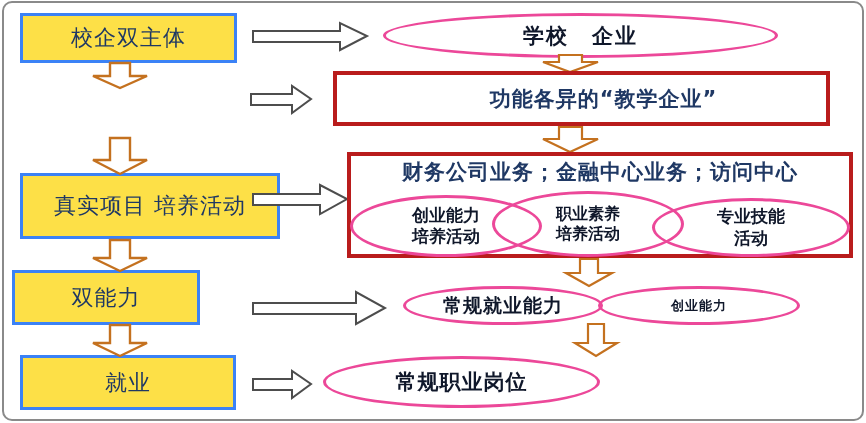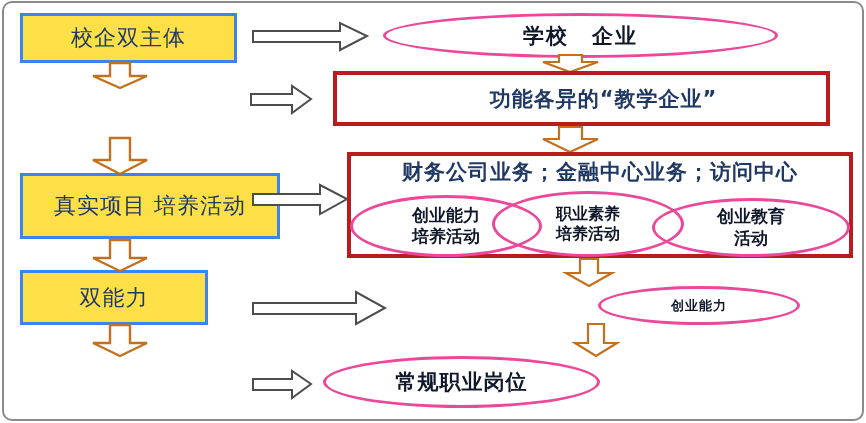--- a/index.html
+++ b/index.html
@@ -82,7 +82,7 @@
     <span><span>职业素养</span><br><span>培养活动</span></span>
   </div>
   <div class="abs node ellipse two-line" style="left:652px;top:198px;width:198px;height:59px;font-size:17px;">
-    <span><span>创业教育</span><br><span>活动</span></span>
+    <span><span>专业技能</span><br><span>活动</span></span>
   </div>
 
   <svg class="abs" style="left:565px;top:258px;" width="48" height="29">

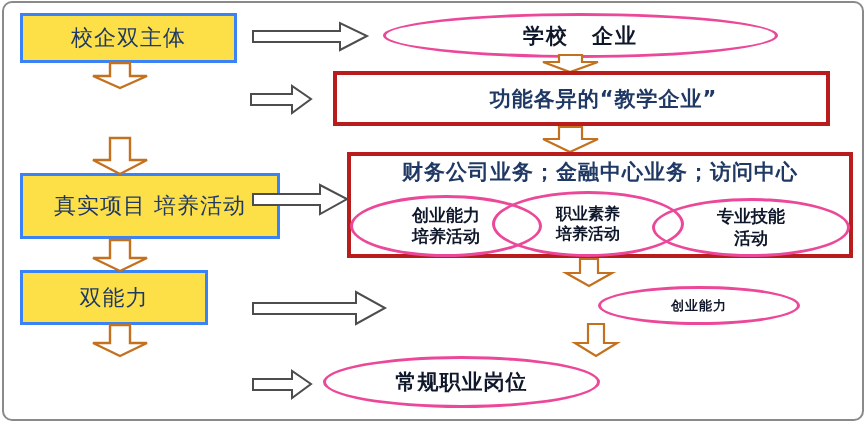--- a/index.html
+++ b/index.html
@@ -27,7 +27,7 @@
 
   <div class="abs node lbox" style="left:20px;top:173px;width:260px;height:66px;">真实项目 培养活动</div>
 
-  <div class="abs node lbox" style="left:20px;top:270px;width:188px;height:55px;">双能力</div>
+  <div class="abs node lbox" style="left:12px;top:270px;width:188px;height:55px;">双能力</div>
 
 
   <svg class="abs" style="left:92px;top:62px;" width="56" height="27">

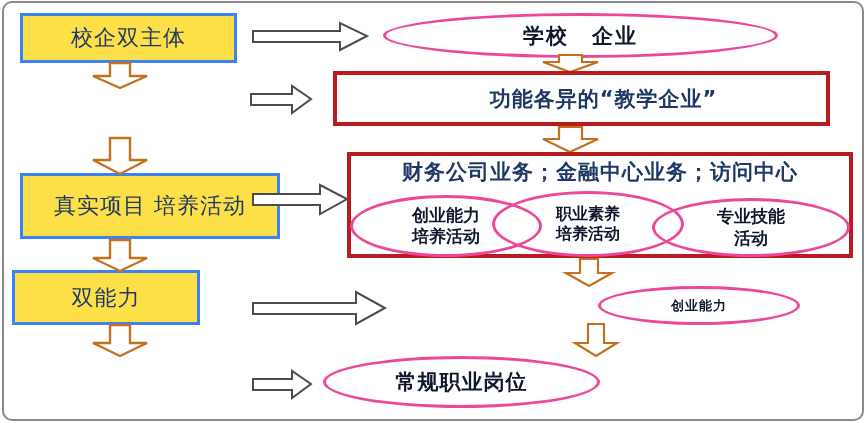--- a/index.html
+++ b/index.html
@@ -89,6 +89,7 @@
     <polygon points="15,1 33,1 33,15 47,15 24,28 1,15 15,15" fill="#ffffff" stroke="#C4711F" stroke-width="2.2"></polygon>
   </svg>
 
+  <div class="abs node ellipse" style="left:403px;top:286px;width:200px;height:39px;font-size:19px;letter-spacing:1px;">常规就业能力</div>
   <div class="abs node ellipse" style="left:598px;top:286px;width:202px;height:39px;font-size:13px;letter-spacing:1px;">创业能力</div>
 
   <svg class="abs" style="left:574px;top:323px;" width="44" height="34">

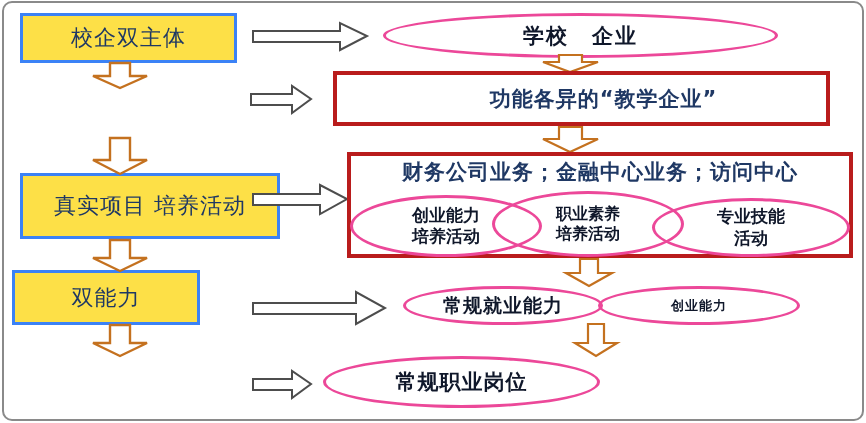--- a/index.html
+++ b/index.html
@@ -29,6 +29,7 @@
 
   <div class="abs node lbox" style="left:12px;top:270px;width:188px;height:55px;">双能力</div>
 
+  <div class="abs node lbox" style="left:20px;top:355px;width:216px;height:55px;">就业</div>
 
   <svg class="abs" style="left:92px;top:62px;" width="56" height="27">
     <polygon points="18,1 38,1 38,14 55,14 28,26 1,14 18,14" fill="#ffffff" stroke="#C4711F" stroke-width="2.4"></polygon>

